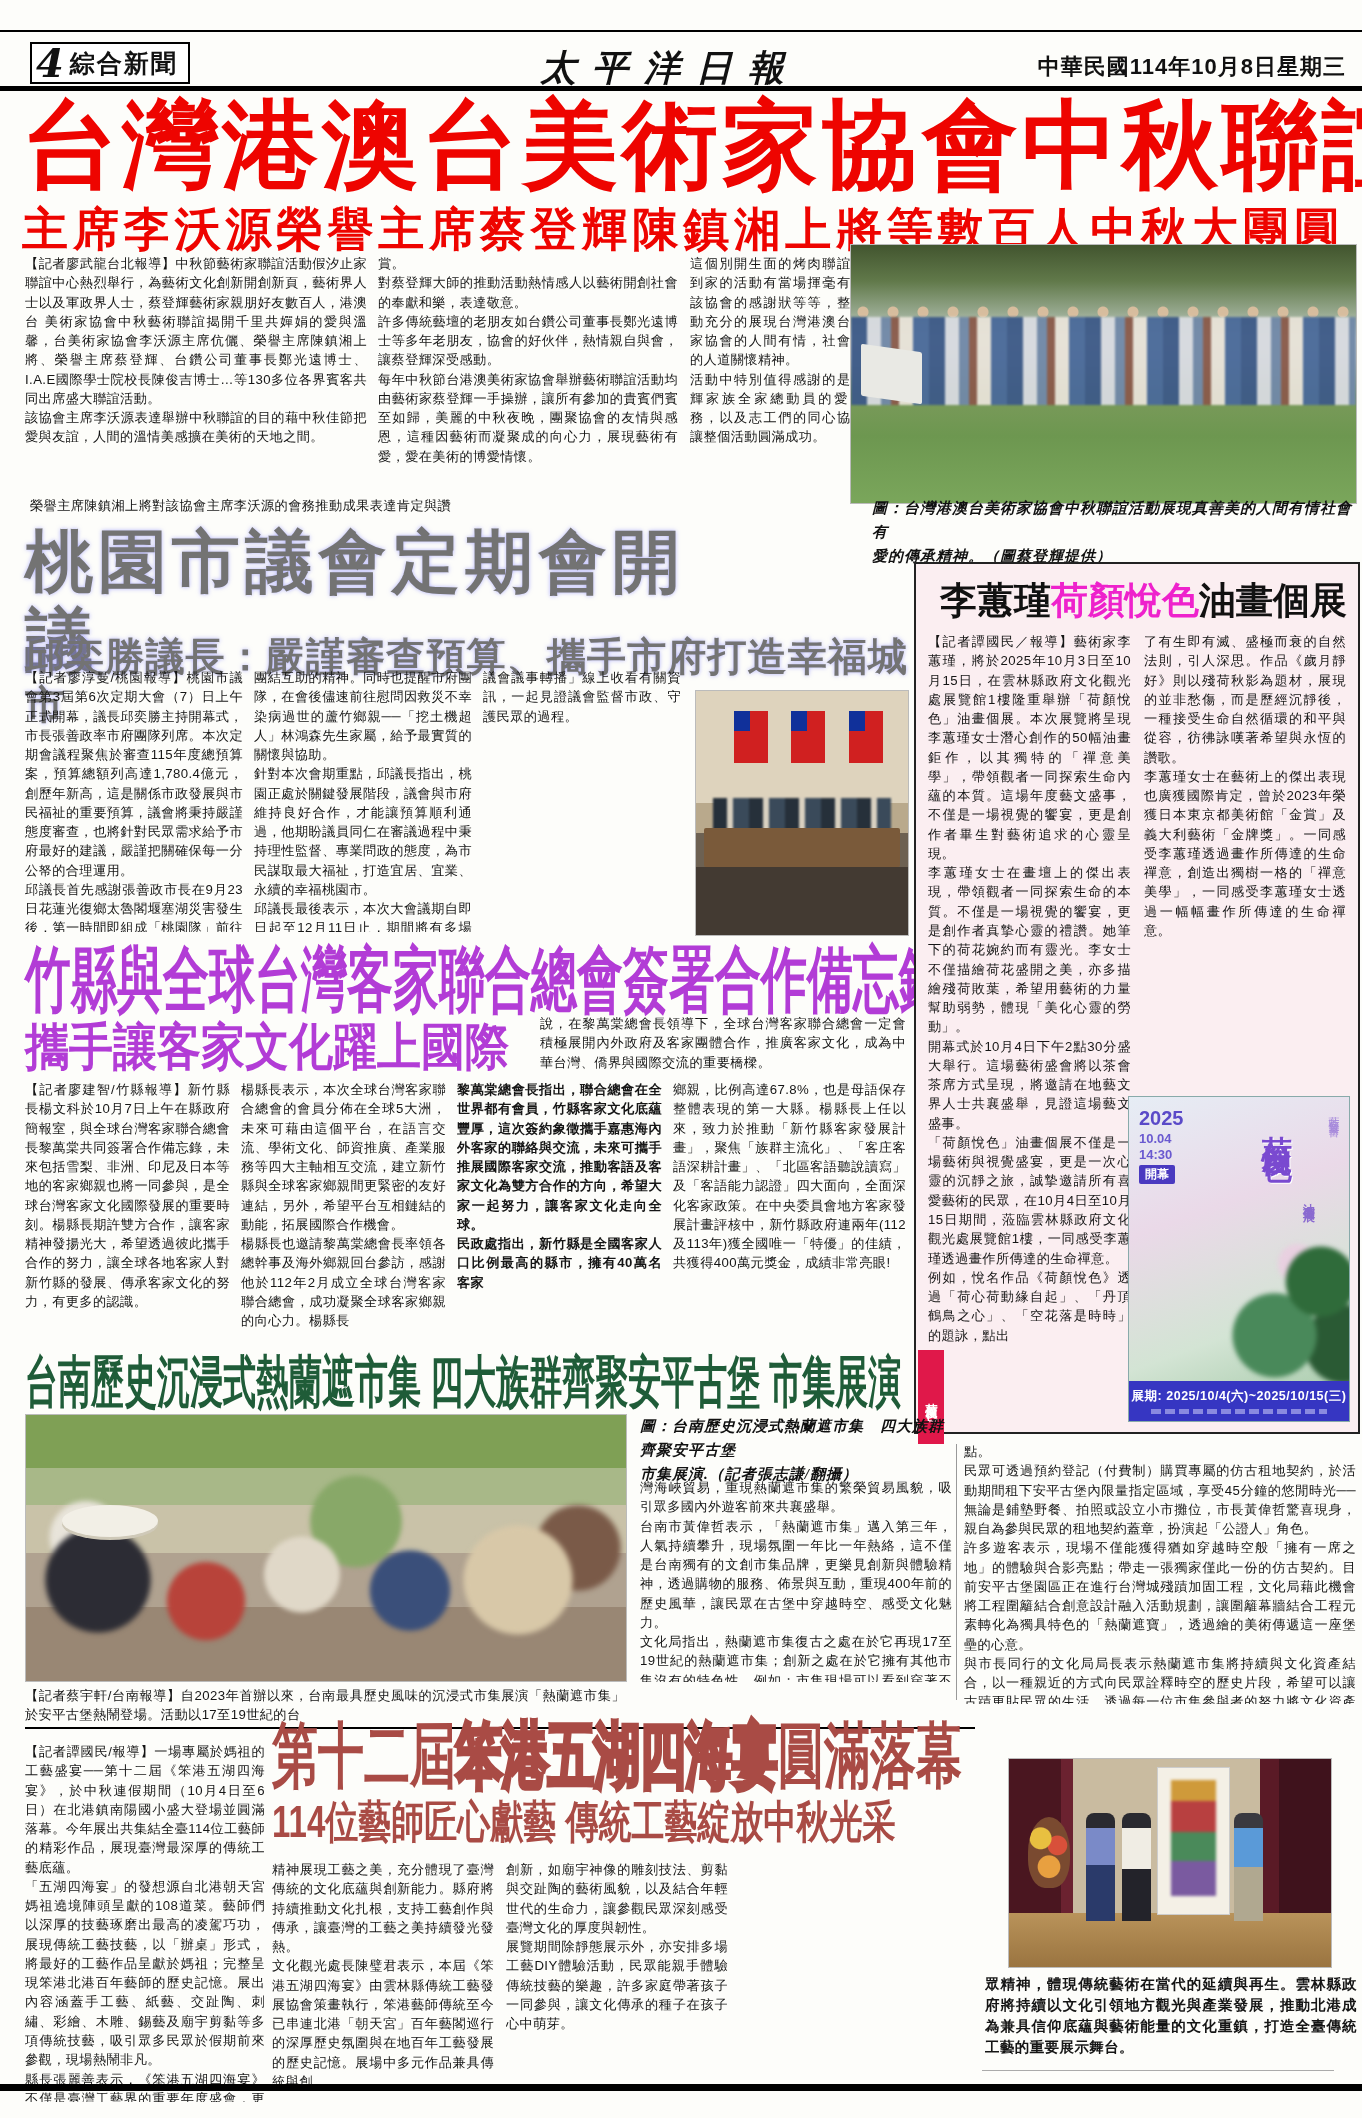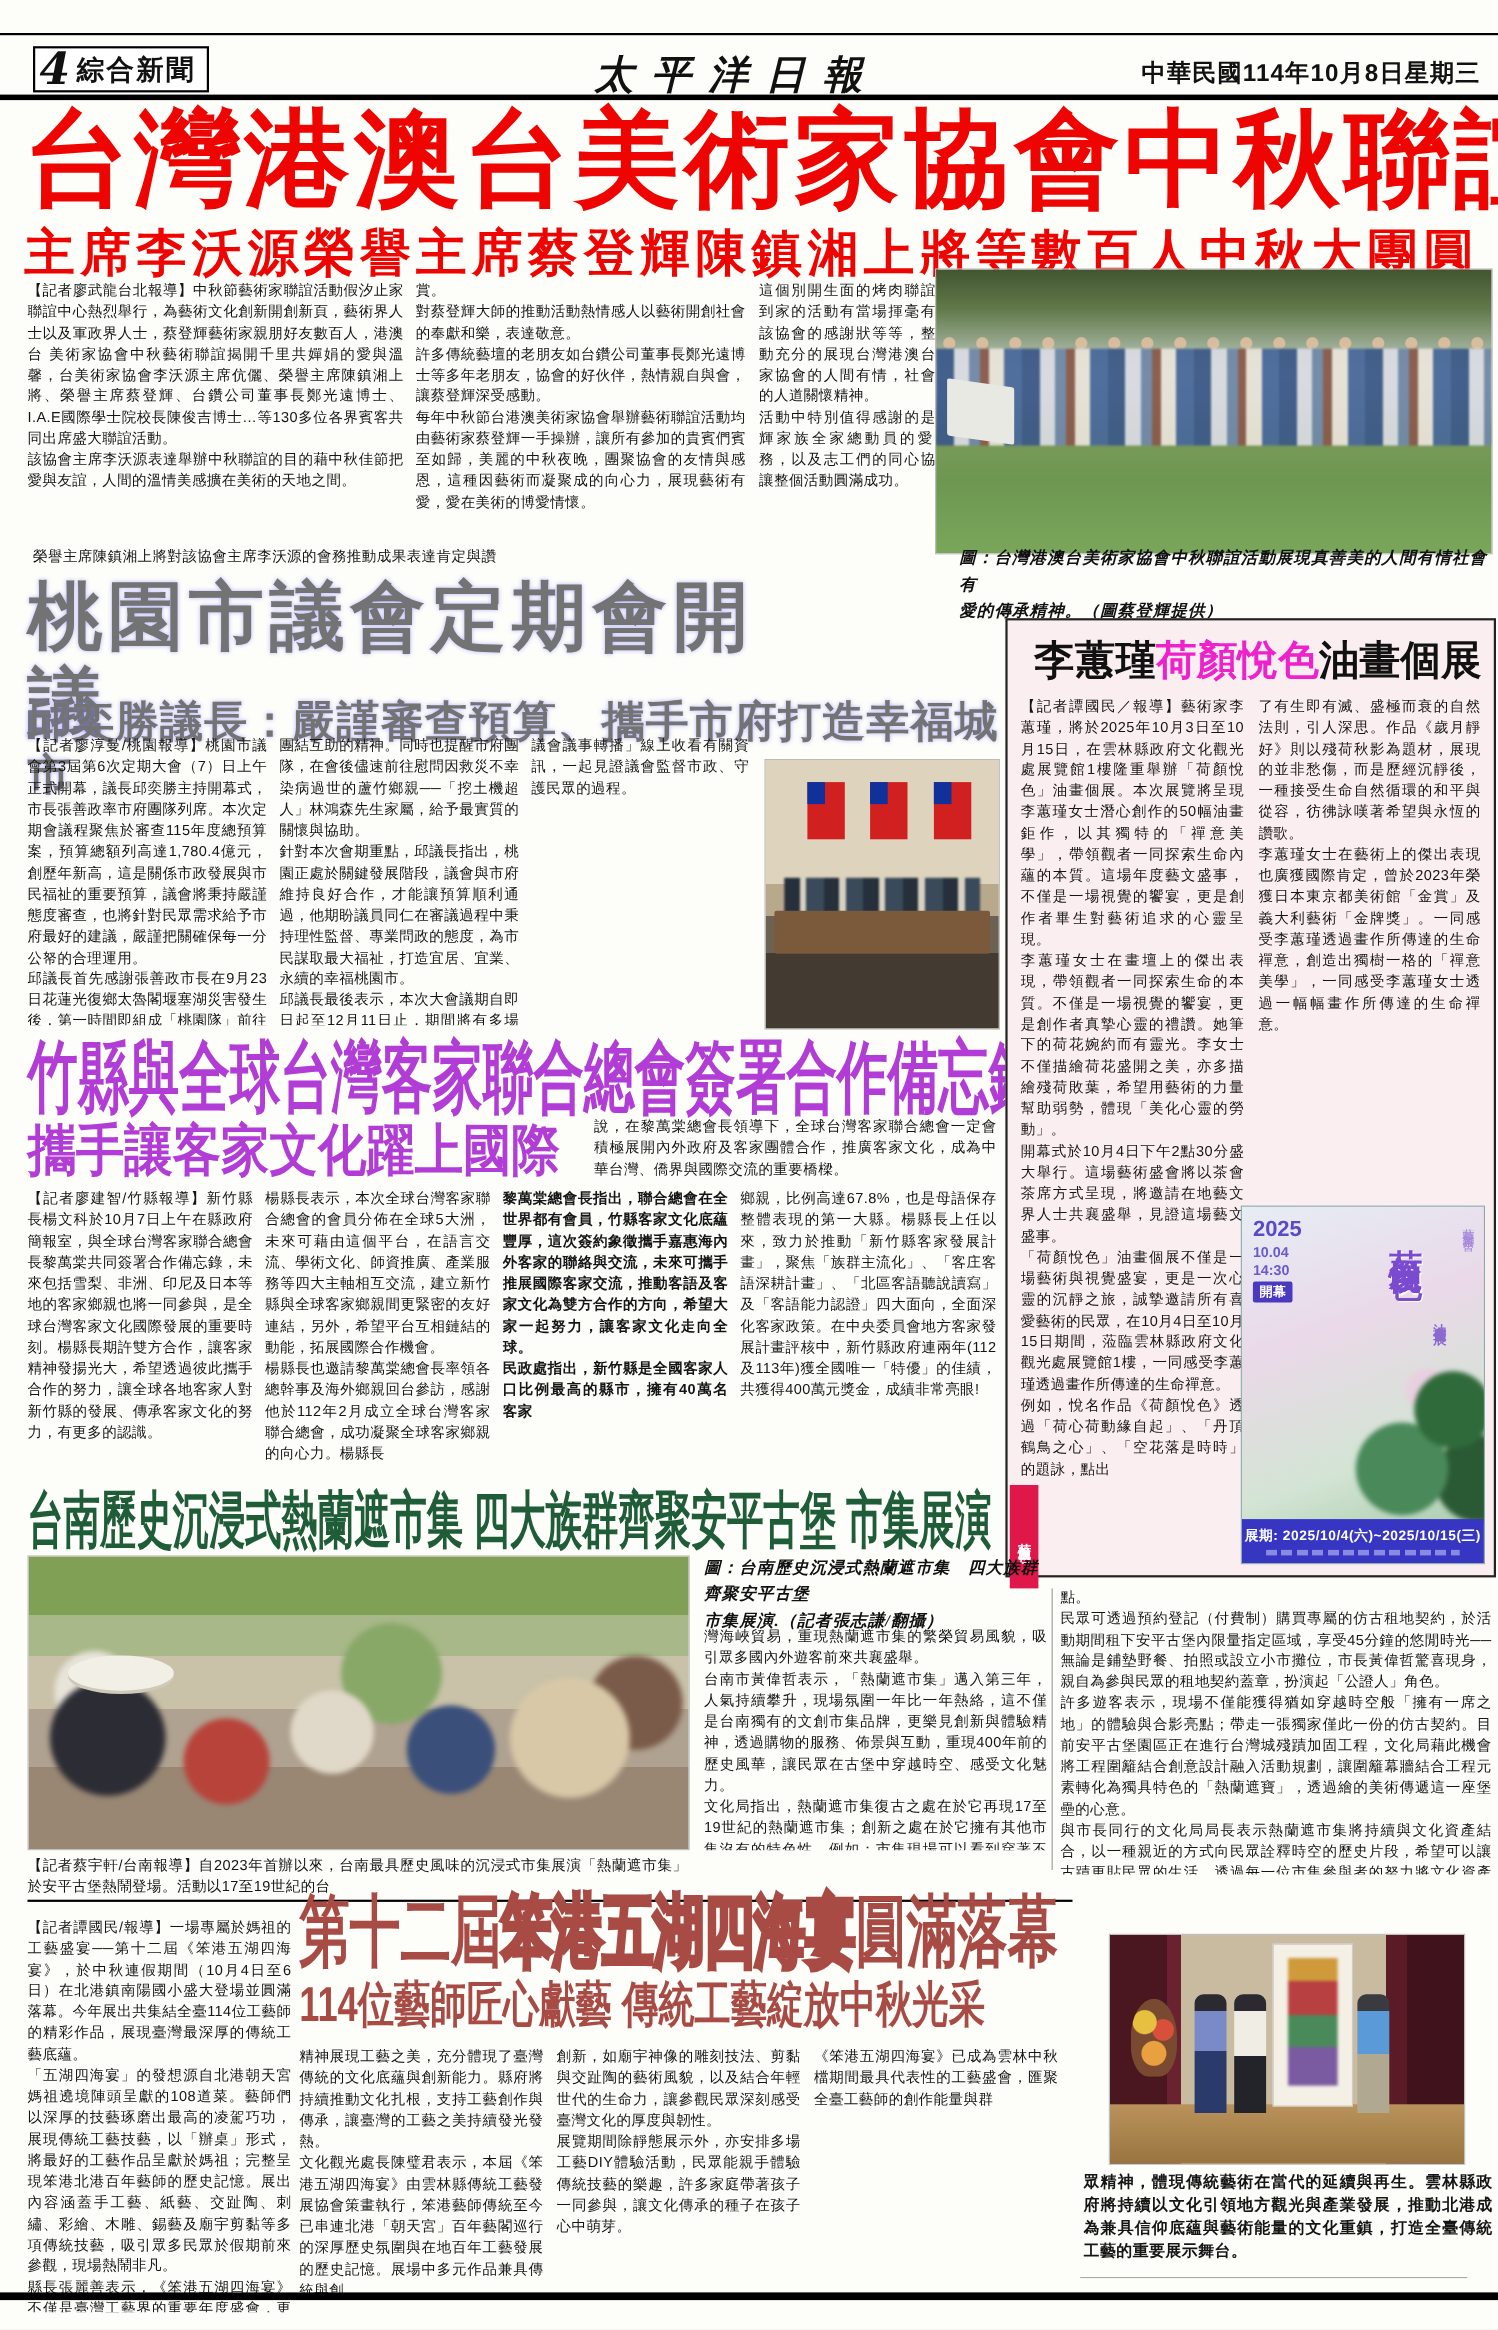--- a/index.html
+++ b/index.html
@@ -208,7 +208,6 @@
 文化觀光處長陳璧君表示，本屆《笨港五湖四海宴》由雲林縣傳統工藝發展協會策畫執行，笨港藝師傳統至今已串連北港「朝天宮」百年藝閣巡行的深厚歷史氛圍與在地百年工藝發展的歷史記憶。展場中多元作品兼具傳統與創</div>
   <div class="abs body-col pre" style="left:506px;top:1860px;width:222px;height:238px;">創新，如廟宇神像的雕刻技法、剪黏與交趾陶的藝術風貌，以及結合年輕世代的生命力，讓參觀民眾深刻感受臺灣文化的厚度與韌性。
 展覽期間除靜態展示外，亦安排多場工藝DIY體驗活動，民眾能親手體驗傳統技藝的樂趣，許多家庭帶著孩子一同參與，讓文化傳承的種子在孩子心中萌芽。</div>
-  <div class="abs body-col pre" style="left:740px;top:1860px;width:222px;height:238px;">《笨港五湖四海宴》已成為雲林中秋檔期間最具代表性的工藝盛會，匯聚全臺工藝師的創作能量與群</div>
 
   <div class="abs photo photo4" style="left:1008px;top:1758px;width:322px;height:208px;">
     <div class="p4-floor"></div>

